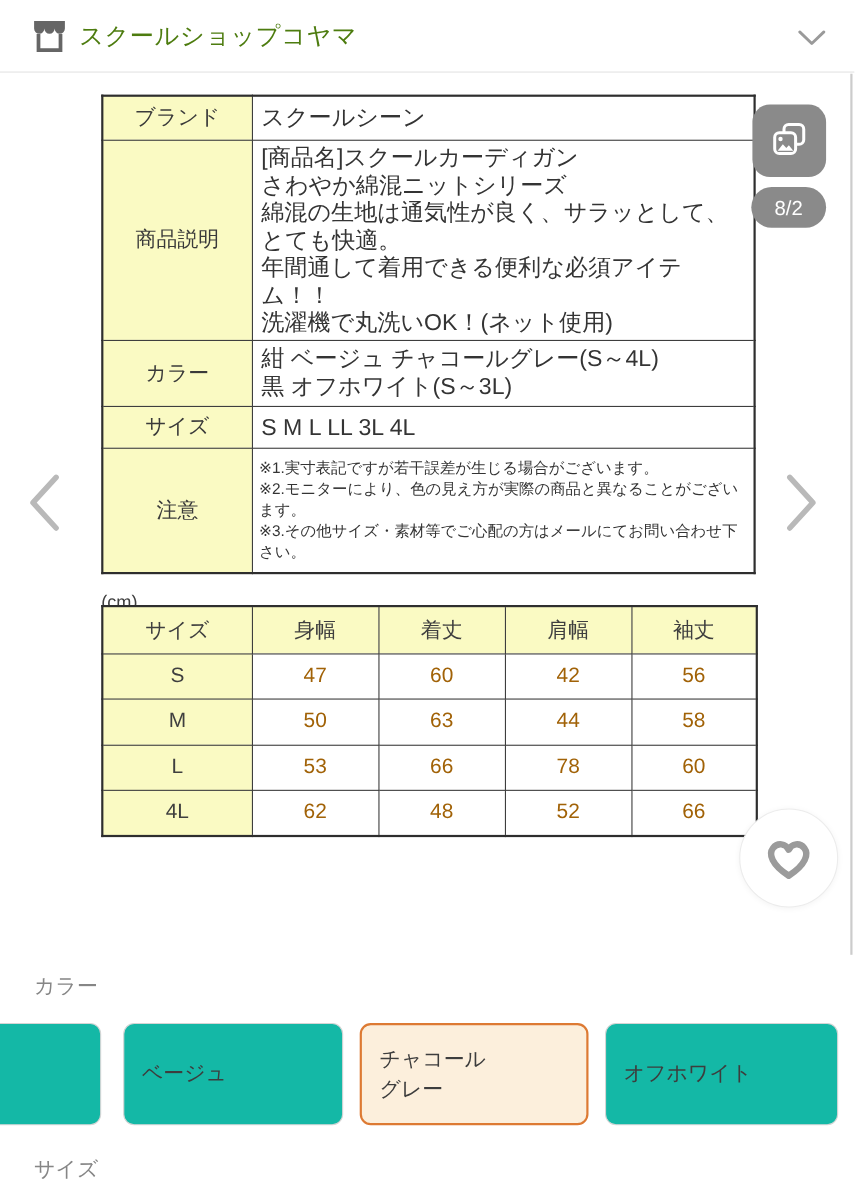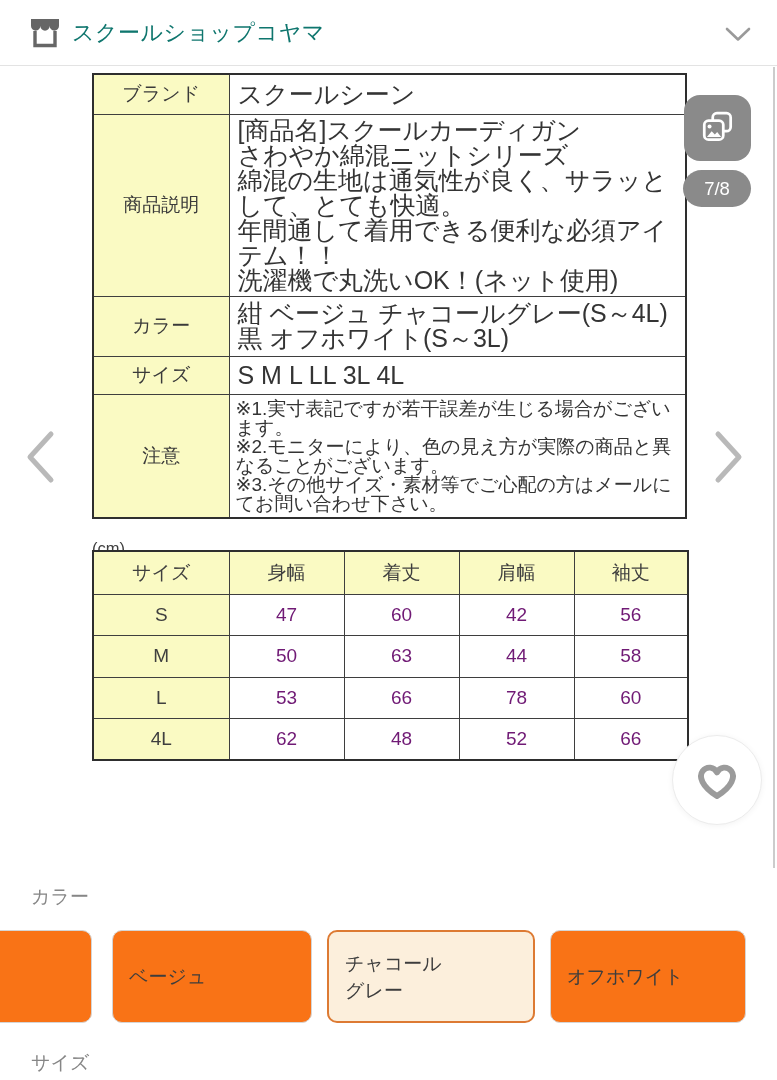--- a/index.html
+++ b/index.html
@@ -10,7 +10,7 @@
   .shop-header{position:absolute;left:0;top:0;width:777px;height:66px;background:#fff;
                border-bottom:1px solid #e3e3e3;display:flex;align-items:center;box-sizing:border-box;}
   .shop-icon{margin-left:28px;width:34px;height:32px;flex:0 0 auto;}
-  .shop-title{margin-left:10px;font-size:22px;color:#0f766e;letter-spacing:0.5px;text-align:center;}
+  .shop-title{margin-left:10px;font-size:22px;color:#4d7c0f;letter-spacing:0.5px;text-align:center;}
   .hdr-chevron{position:absolute;right:25px;top:26px;}
 
   

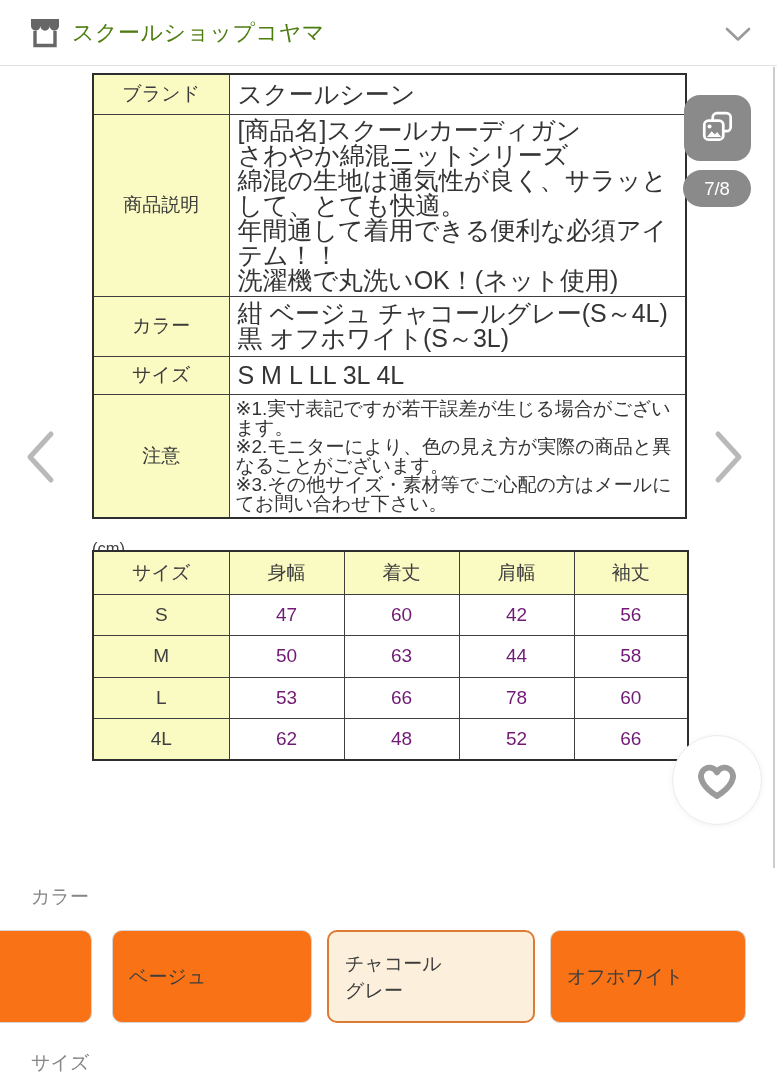--- a/index.html
+++ b/index.html
@@ -17,7 +17,7 @@
   .image-area{position:absolute;left:0;top:67px;width:777px;height:801px;background:#fff;}
   .photo-edge{position:absolute;left:773px;top:0;width:2px;height:801px;background:#cccccc;}
 
-  table.spec{position:absolute;left:92px;top:6px;width:595px;border-collapse:collapse;
+  table.spec{position:absolute;left:92px;top:19px;width:595px;border-collapse:collapse;
              table-layout:fixed;border:2.5px solid #2e2e2e;}
   table.spec td{border:1.6px solid #3e3e3e;vertical-align:middle;box-sizing:border-box;}
   td.lbl{width:136px;background:var(--cell-yellow);text-align:center;font-size:19px;color:#3a3a3a;}

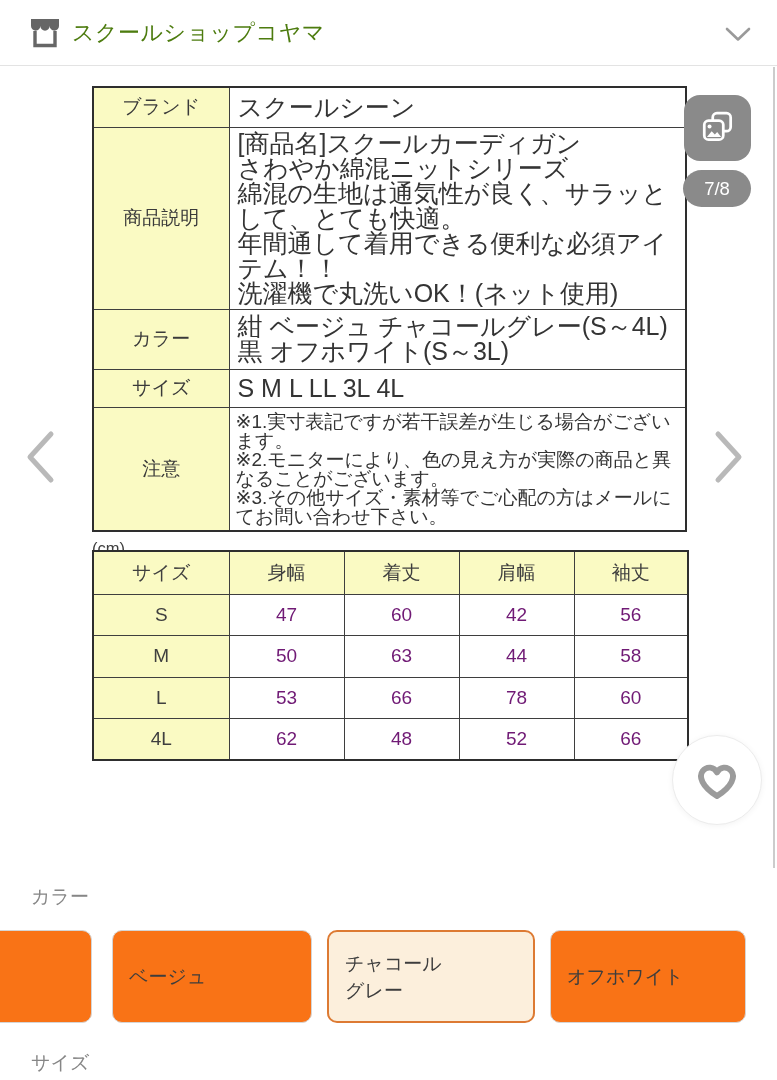--- a/index.html
+++ b/index.html
@@ -21,7 +21,7 @@
              table-layout:fixed;border:2.5px solid #2e2e2e;}
   table.spec td{border:1.6px solid #3e3e3e;vertical-align:middle;box-sizing:border-box;}
   td.lbl{width:136px;background:var(--cell-yellow);text-align:center;font-size:19px;color:#3a3a3a;}
-  td.cnt{padding:3px 8px;font-size:25px;line-height:25px;white-space:pre-wrap;color:#343434;}
+  td.cnt{padding:3px 8px;font-size:21px;line-height:25px;white-space:pre-wrap;color:#343434;}
   tr.r-brand{height:40px;} tr.r-desc{height:155px;} tr.r-color{height:60px;}
   tr.r-size{height:38px;} tr.r-mat{height:38px;} tr.r-note{height:114px;}
   tr.r-note td.cnt{font-size:19px;line-height:19px;padding:4px 6px;}

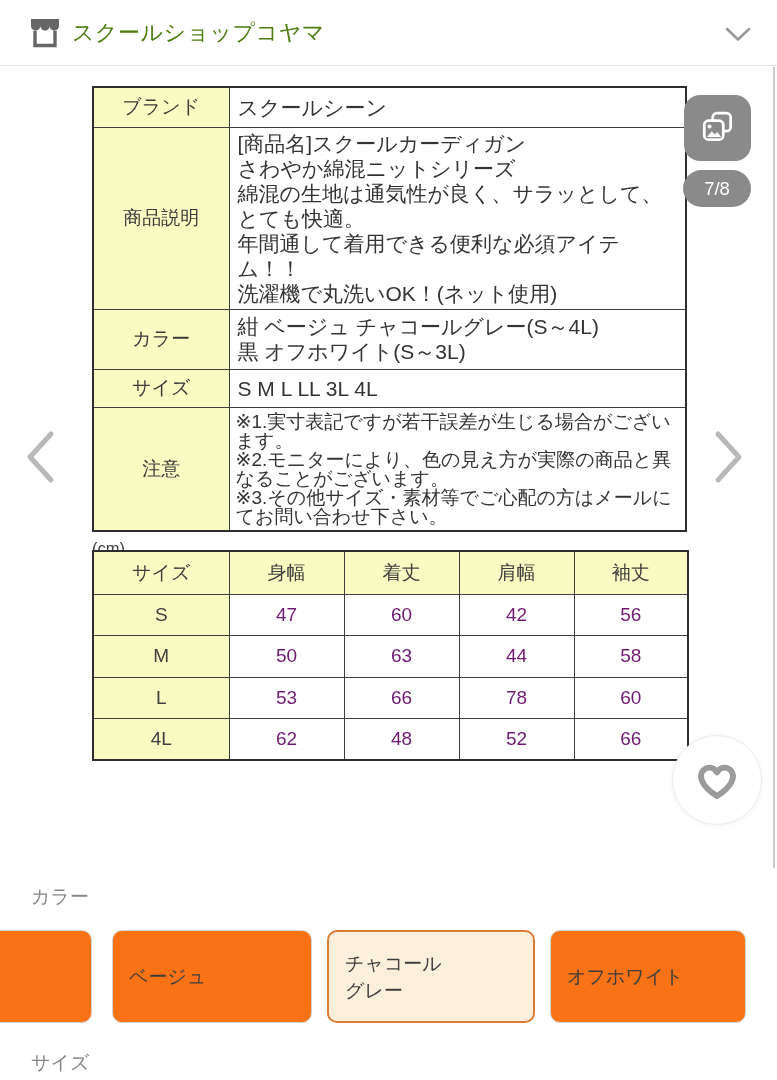--- a/index.html
+++ b/index.html
@@ -167,7 +167,7 @@
       </svg>
     </button>
     <div class="counter-badge">
-      <span>7/8</span>
+      <span>8/2</span>
     </div>
 
     <button class="nav-prev">

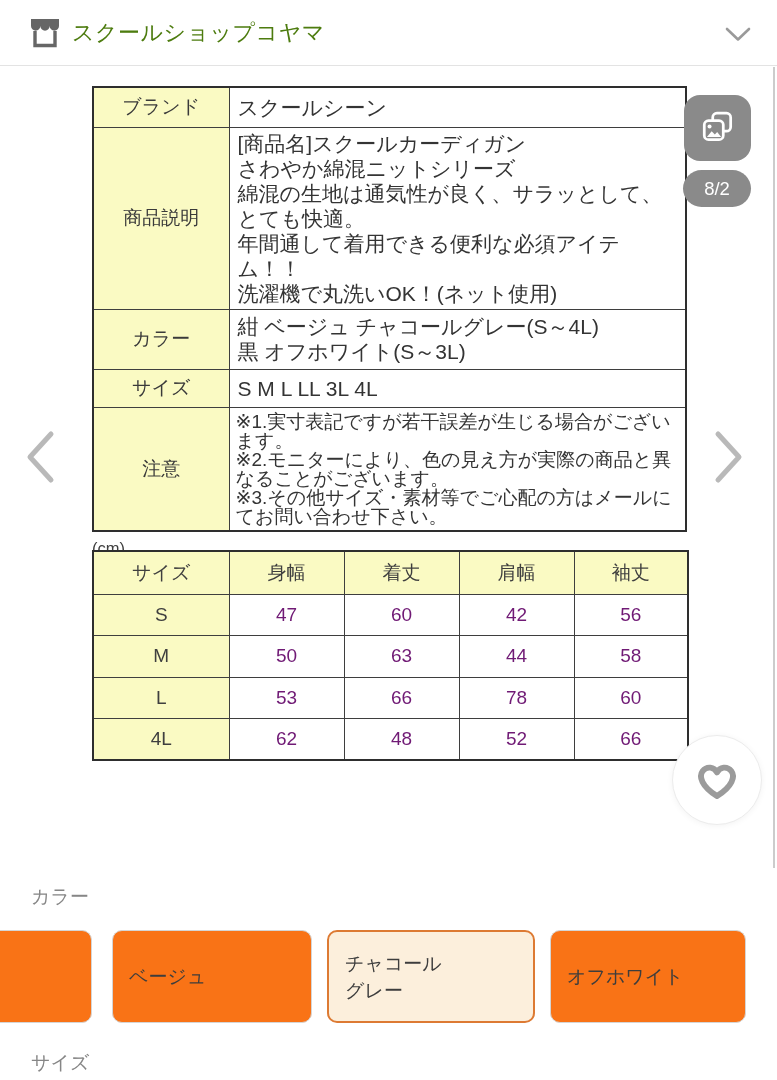--- a/index.html
+++ b/index.html
@@ -24,7 +24,7 @@
   td.cnt{padding:3px 8px;font-size:21px;line-height:25px;white-space:pre-wrap;color:#343434;}
   tr.r-brand{height:40px;} tr.r-desc{height:155px;} tr.r-color{height:60px;}
   tr.r-size{height:38px;} tr.r-mat{height:38px;} tr.r-note{height:114px;}
-  tr.r-note td.cnt{font-size:19px;line-height:19px;padding:4px 6px;}
+  tr.r-note td.cnt{font-size:14px;line-height:19px;padding:4px 6px;}
 
   .cm-label{position:absolute;left:92px;top:472px;font-size:16.5px;color:#3f3f3f;}
   table.sizechart{position:absolute;left:92px;top:483px;width:595px;border-collapse:collapse;

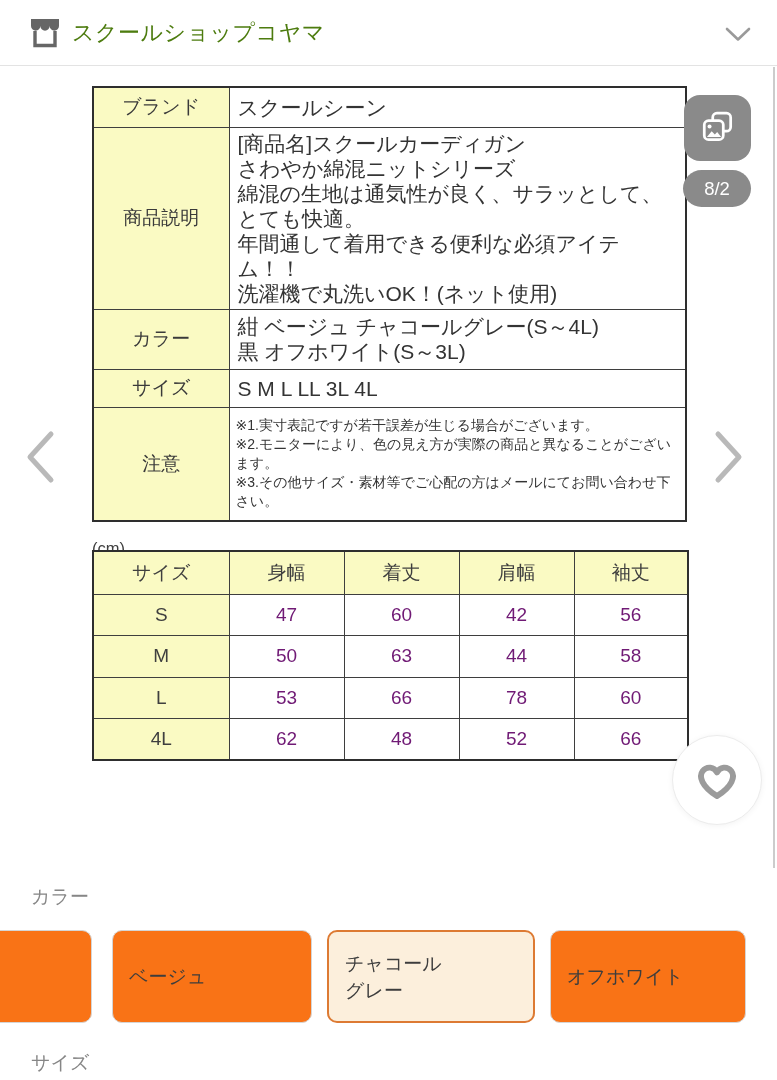--- a/index.html
+++ b/index.html
@@ -32,7 +32,7 @@
   table.sizechart th,table.sizechart td{border:1.6px solid #3e3e3e;text-align:center;
                   font-weight:normal;font-size:19px;color:#3f3f3f;box-sizing:border-box;}
   table.sizechart th{background:var(--cell-yellow);height:43px;}
-  table.sizechart td{height:41.5px;color:#701a75;}
+  table.sizechart td{height:41.5px;color:#a16207;}
   table.sizechart td.szlbl{background:var(--cell-yellow);color:#3f3f3f;}
 
   .gallery-btn{position:absolute;left:684px;top:28px;width:67px;height:66px;border-radius:16px;

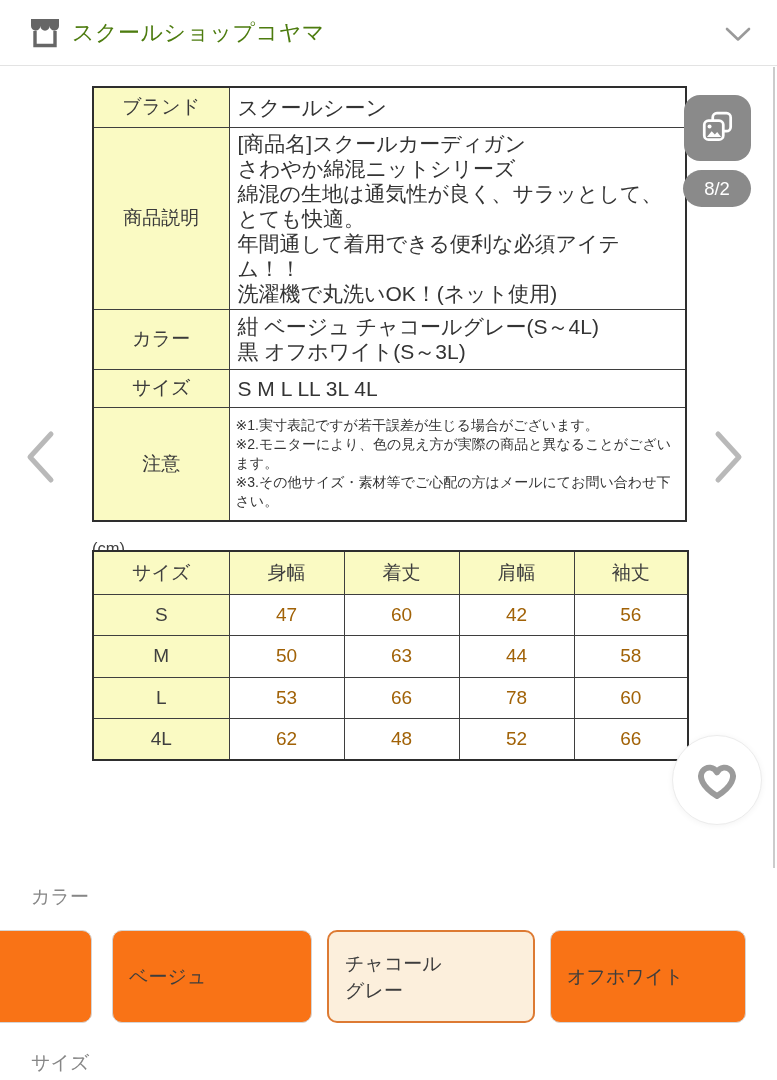--- a/index.html
+++ b/index.html
@@ -49,7 +49,7 @@
   
   .opt-label{position:absolute;left:31px;font-size:19px;color:#868686;}
   .color-label{top:884px;} .size-label{top:1050px;}
-  .color-btn{position:absolute;top:930px;height:93px;background:#f97316;border:1.5px solid #d5d5d5;
+  .color-btn{position:absolute;top:930px;height:93px;background:#14b8a6;border:1.5px solid #d5d5d5;
              border-radius:10px;font-size:19px;color:#3d3d3d;display:flex;align-items:center;
              padding:0 16px;box-sizing:border-box;white-space:pre-line;line-height:27px;
              font-family:inherit;text-align:left;}

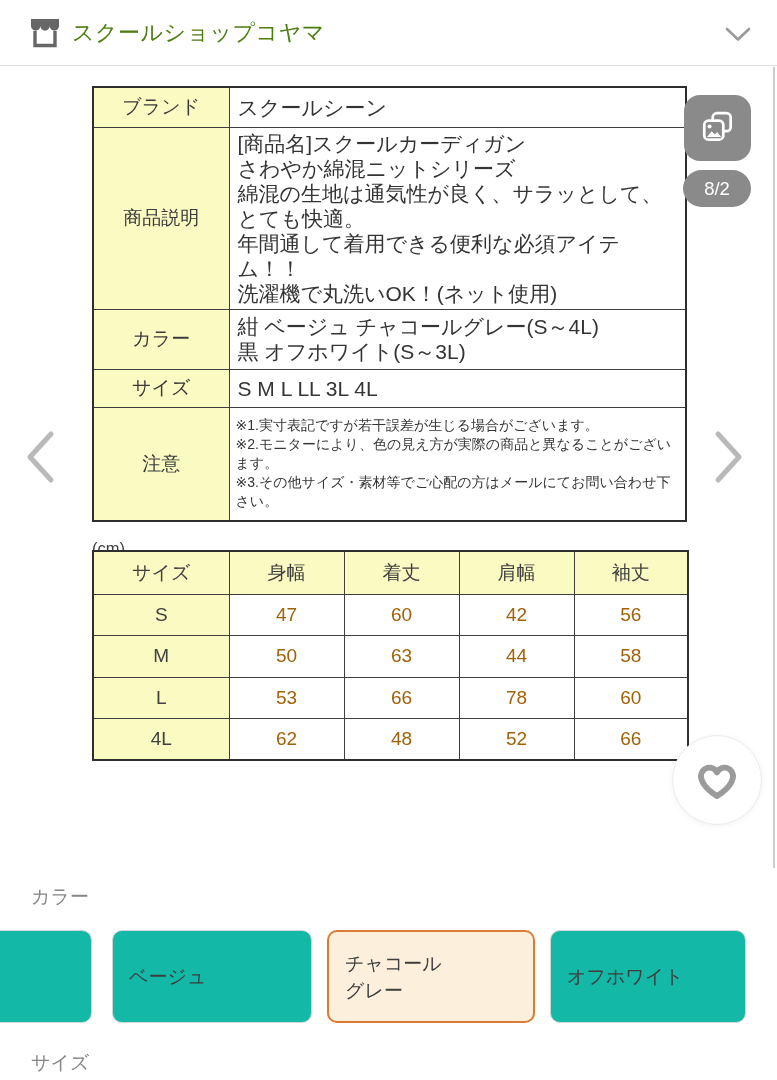--- a/index.html
+++ b/index.html
@@ -57,7 +57,7 @@
   .btn-navy{left:-30px;width:122px;}
   .btn-beige{left:112px;width:200px;}
   .btn-charcoal{left:327px;width:208px;}
-  .btn-offwhite{left:550px;width:196px;}
+  .btn-offwhite{left:550px;width:212px;}
 </style>
 </head>
 <body>

